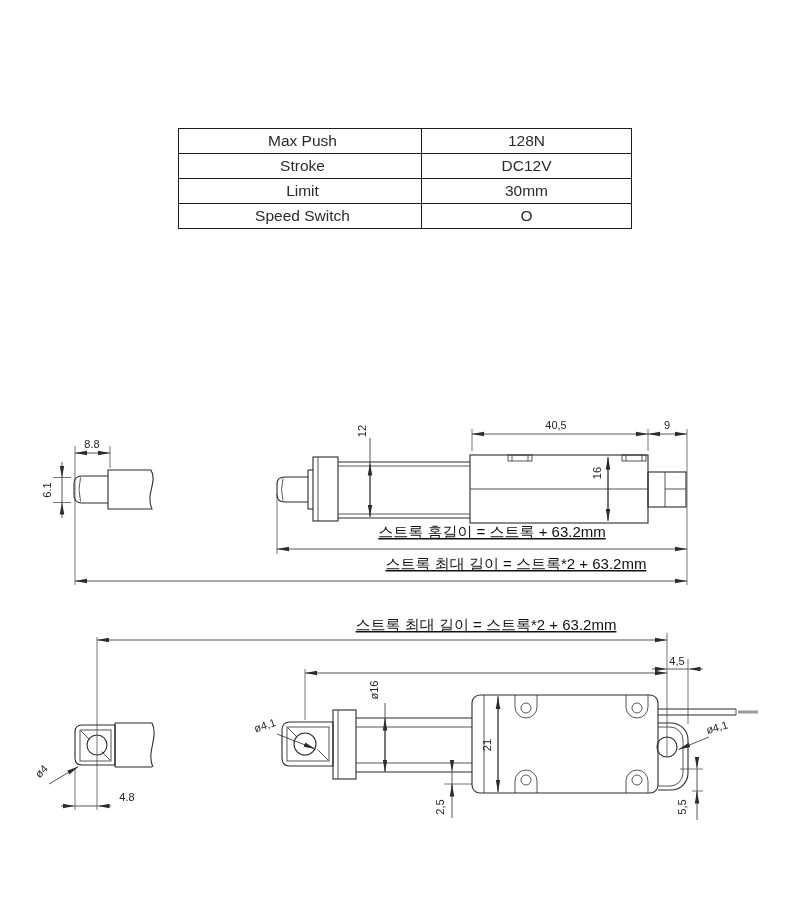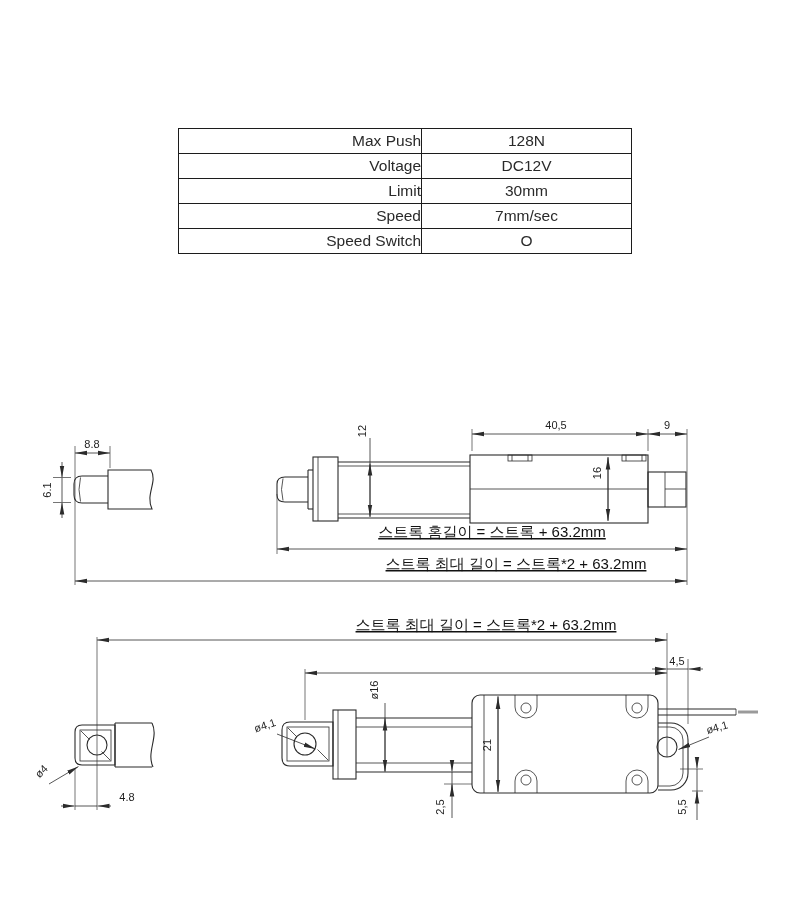--- a/index.html
+++ b/index.html
@@ -10,7 +10,7 @@
         width:454px;table-layout:fixed;}
   #spec td{border:1.6px solid #1c1c1c;height:24px;padding:0;
            font-size:15.5px;color:#2a2a2a;line-height:1;}
-  #spec td.lbl{width:237px;padding-left:5px;text-align:right;}
+  #spec td.lbl{width:237px;padding-left:5px;text-align:center;}
   #spec td.val{text-align:center;}
   
   #drawing{position:absolute;left:0;top:0;width:790px;height:900px;}

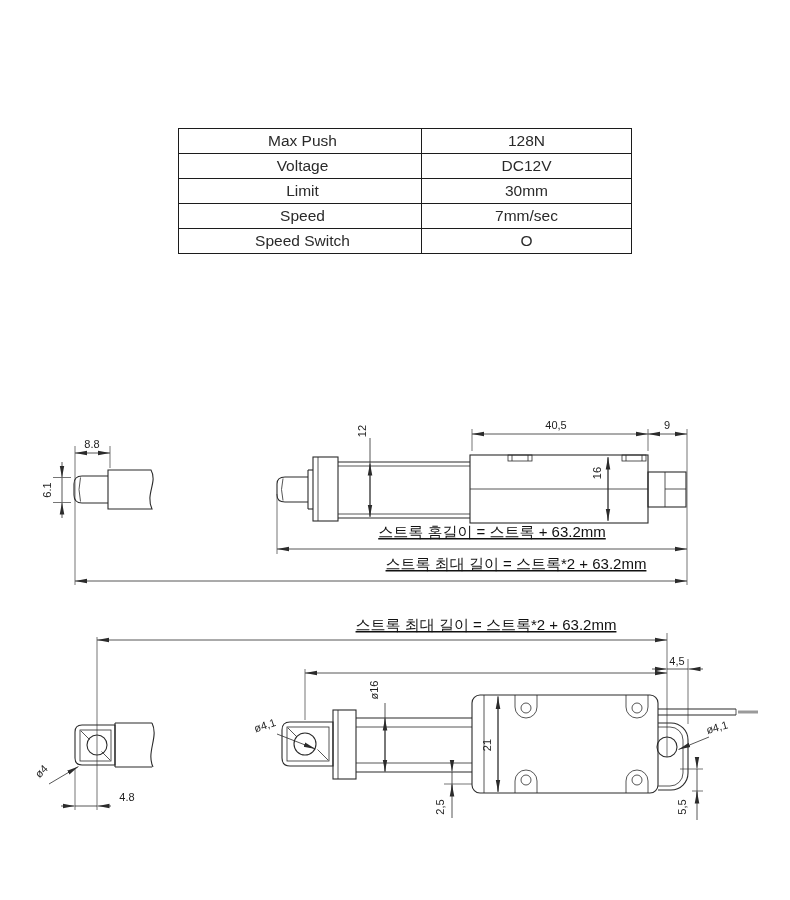--- a/index.html
+++ b/index.html
@@ -35,7 +35,7 @@
         <td class="val">128N</td>
       </tr>
       <tr>
-        <td class="lbl">Voltage</td>
+        <td class="lbl">Stroke</td>
         <td class="val">DC12V</td>
       </tr>
       <tr>

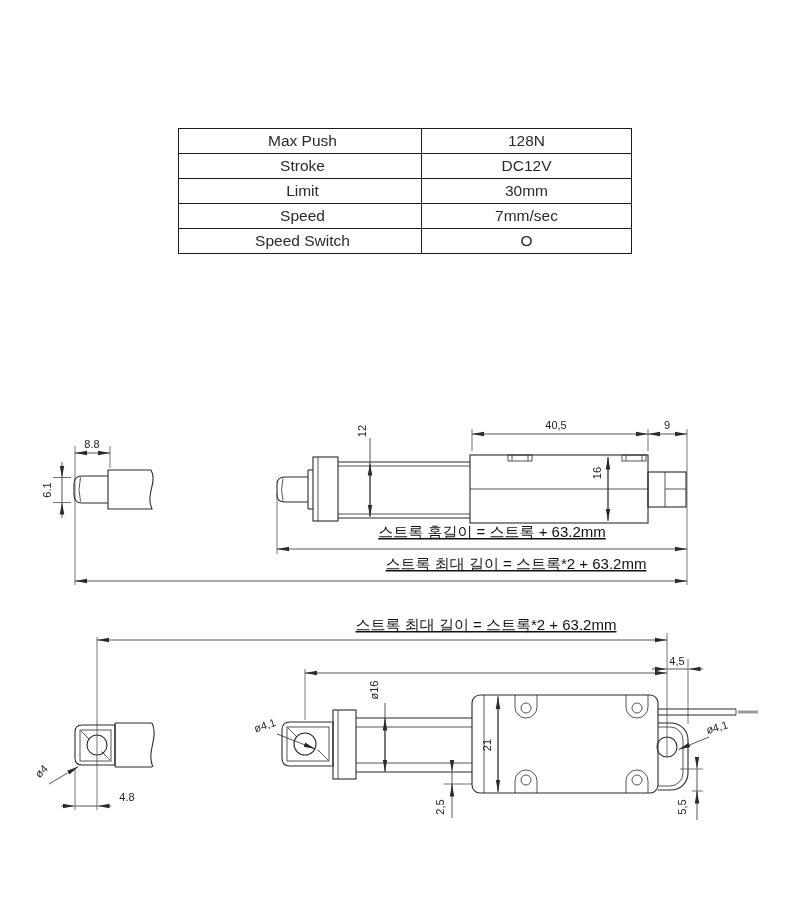--- a/index.html
+++ b/index.html
@@ -43,10 +43,6 @@
         <td class="val">30mm</td>
       </tr>
       <tr>
-        <td class="lbl">Speed</td>
-        <td class="val">7mm/sec</td>
-      </tr>
-      <tr>
         <td class="lbl">Speed Switch</td>
         <td class="val">O</td>
       </tr>

